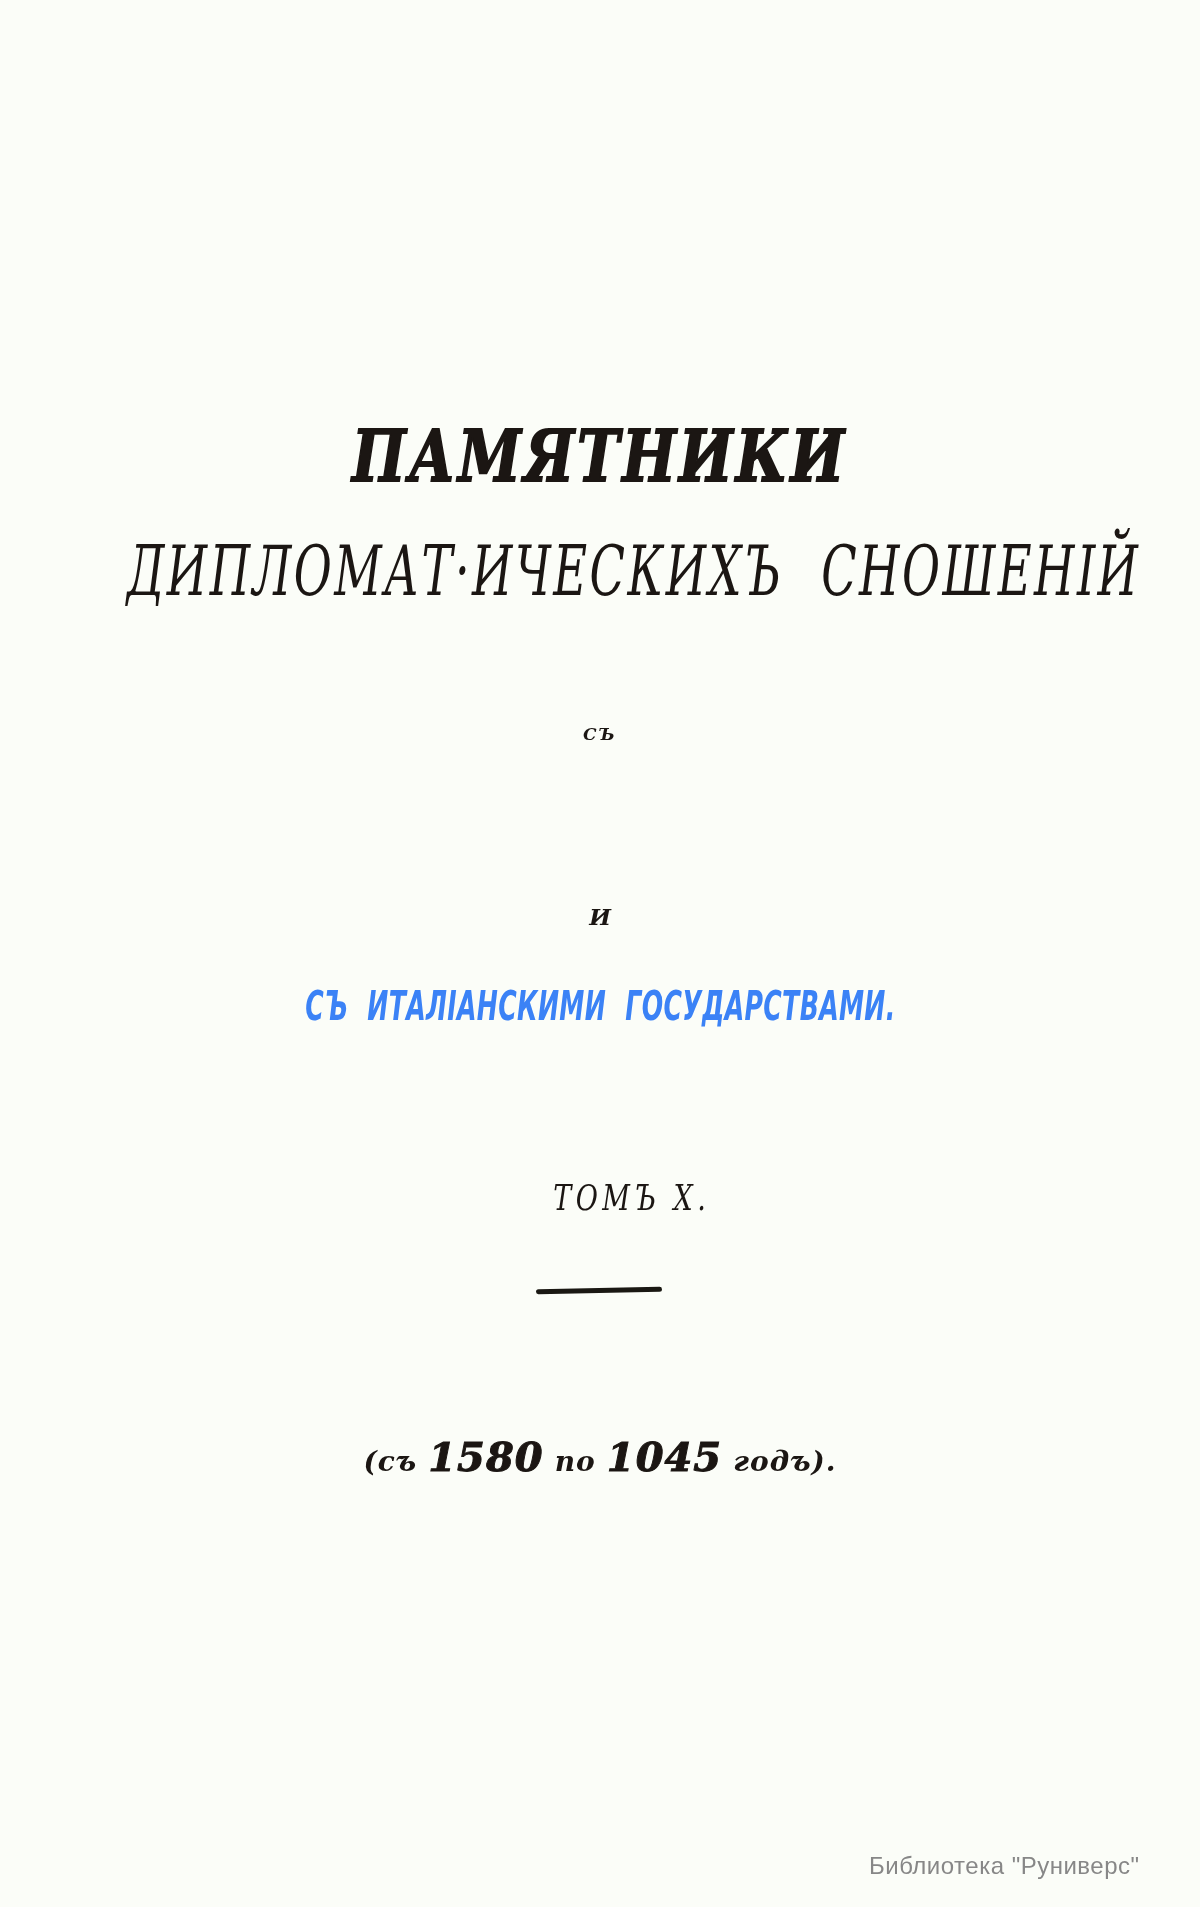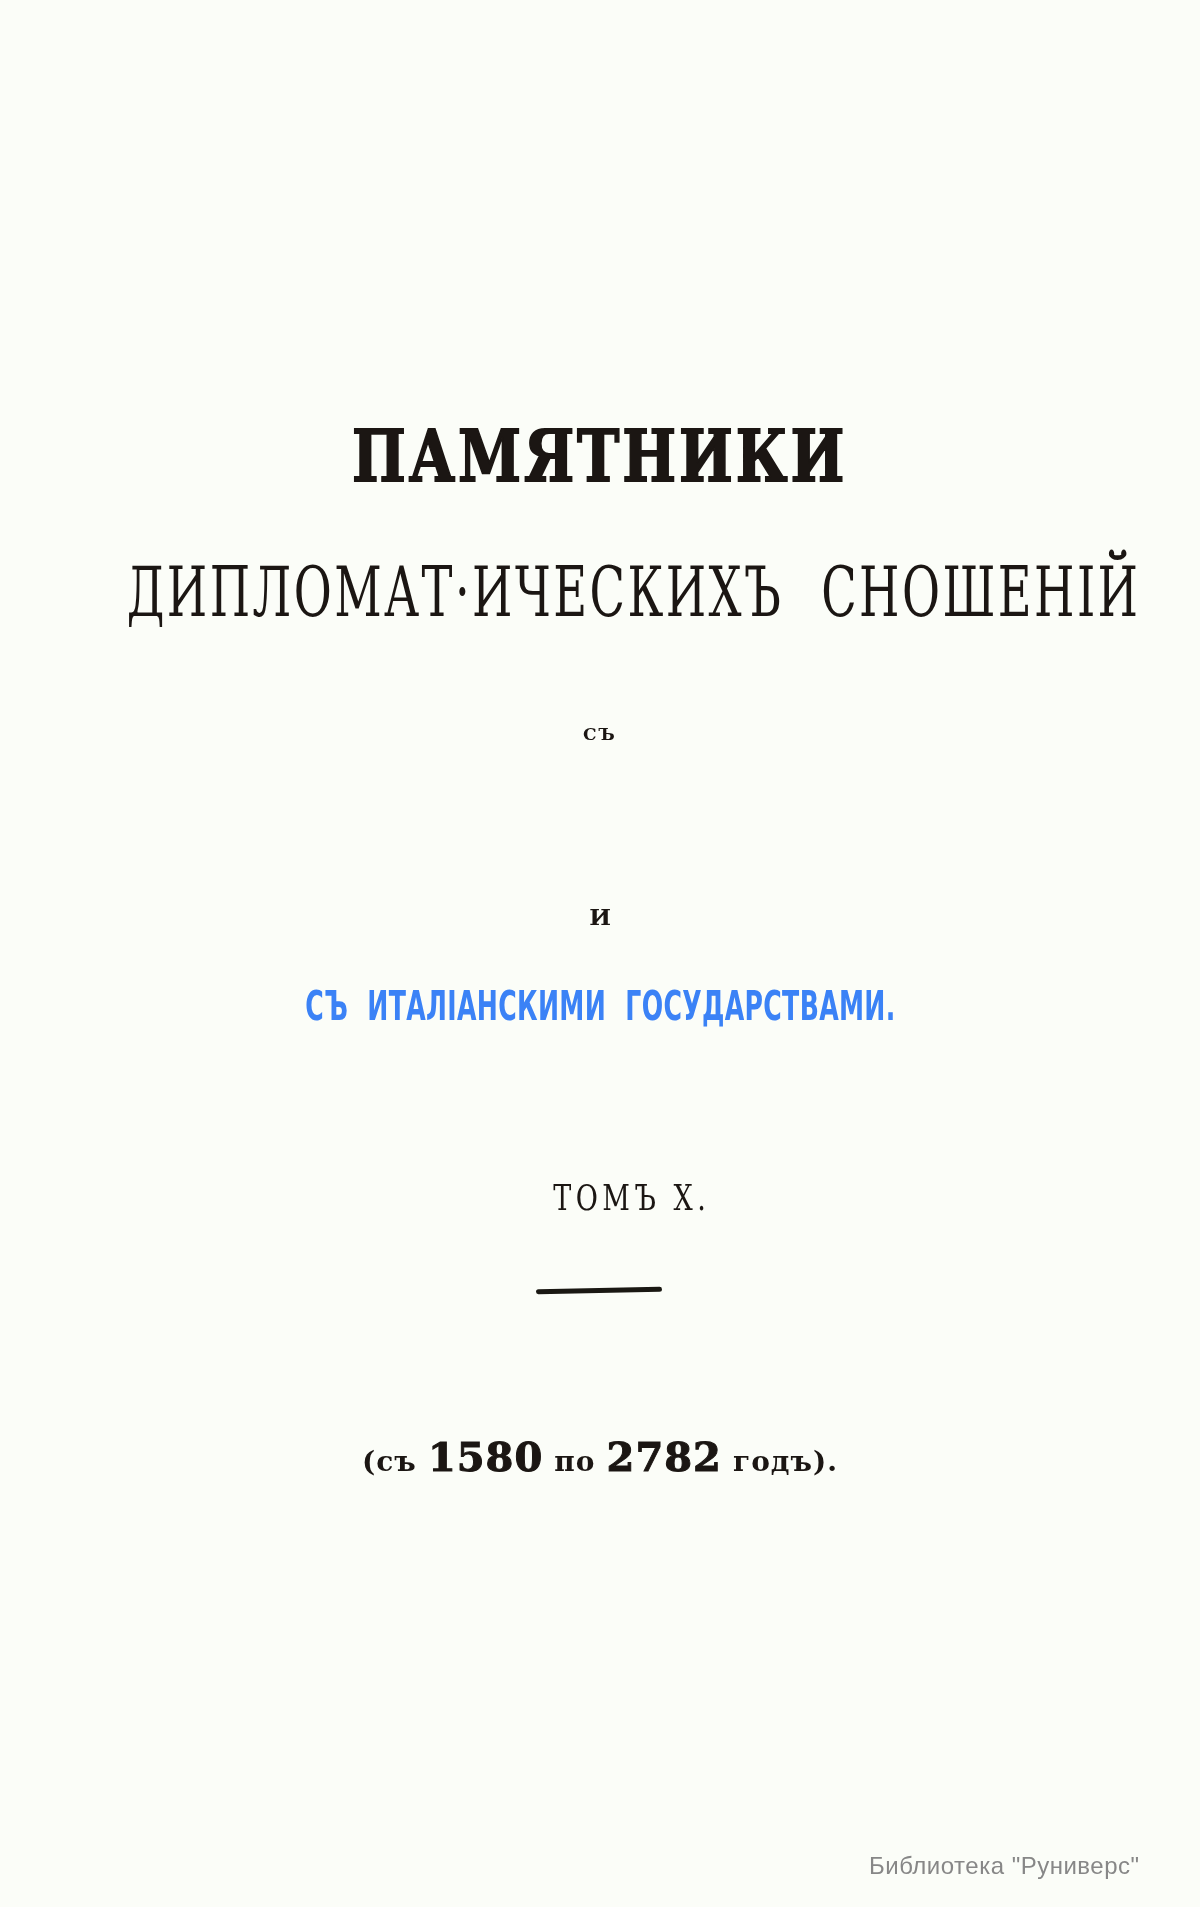--- a/index.html
+++ b/index.html
@@ -18,6 +18,7 @@
     text-align: center;
     white-space: nowrap;
     color: #1b1613;
+    font-style: italic;
   }
   .inner { display: inline-block; line-height: 1; }
 

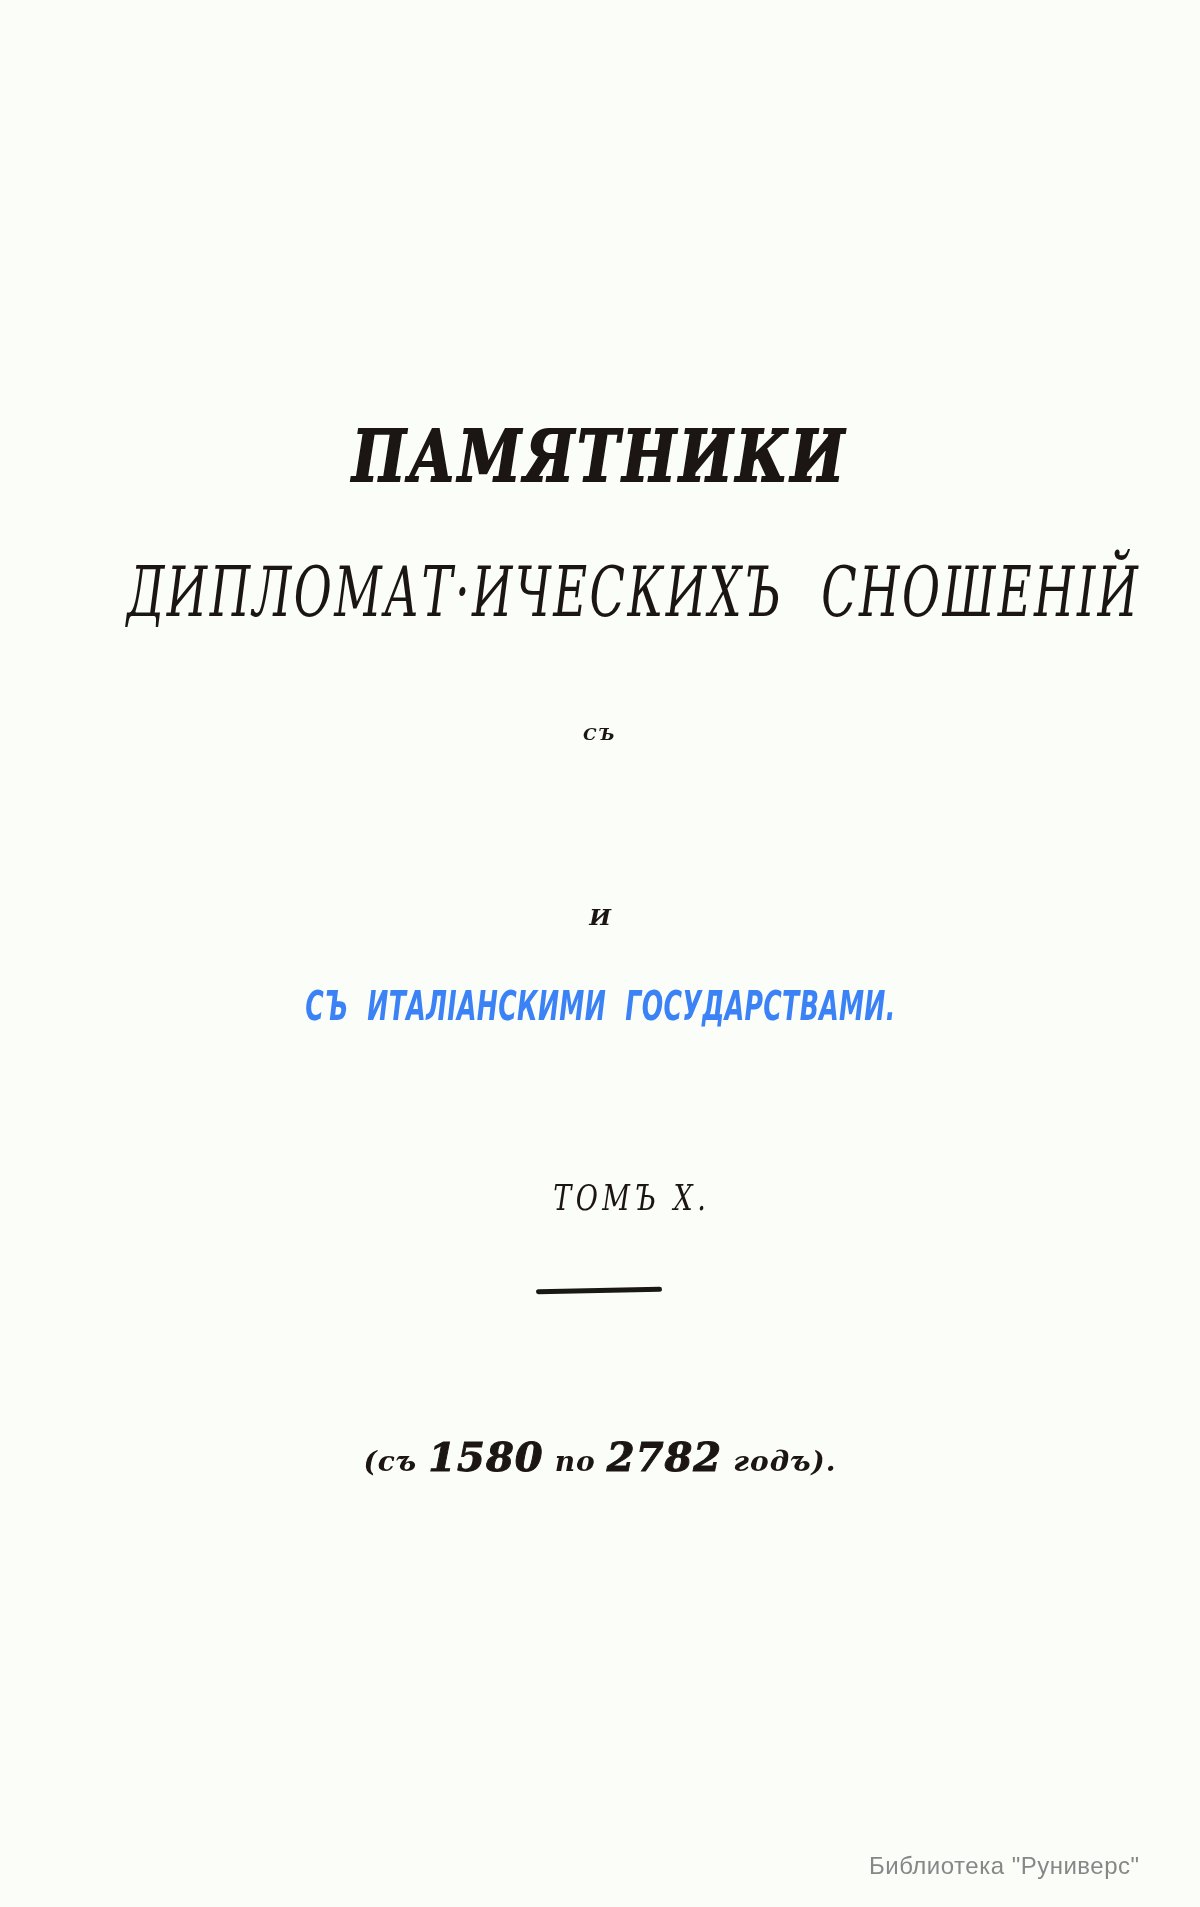--- a/index.html
+++ b/index.html
@@ -31,7 +31,7 @@
   }
 
   
-  .l2 { top: 558px; }
+  .l2 { top: 537px; }
   .l2 .inner {
     font-size: 58px; font-weight: normal; letter-spacing: 3px; word-spacing: 26px;
     transform: scale(0.80, 1.18); transform-origin: center top;

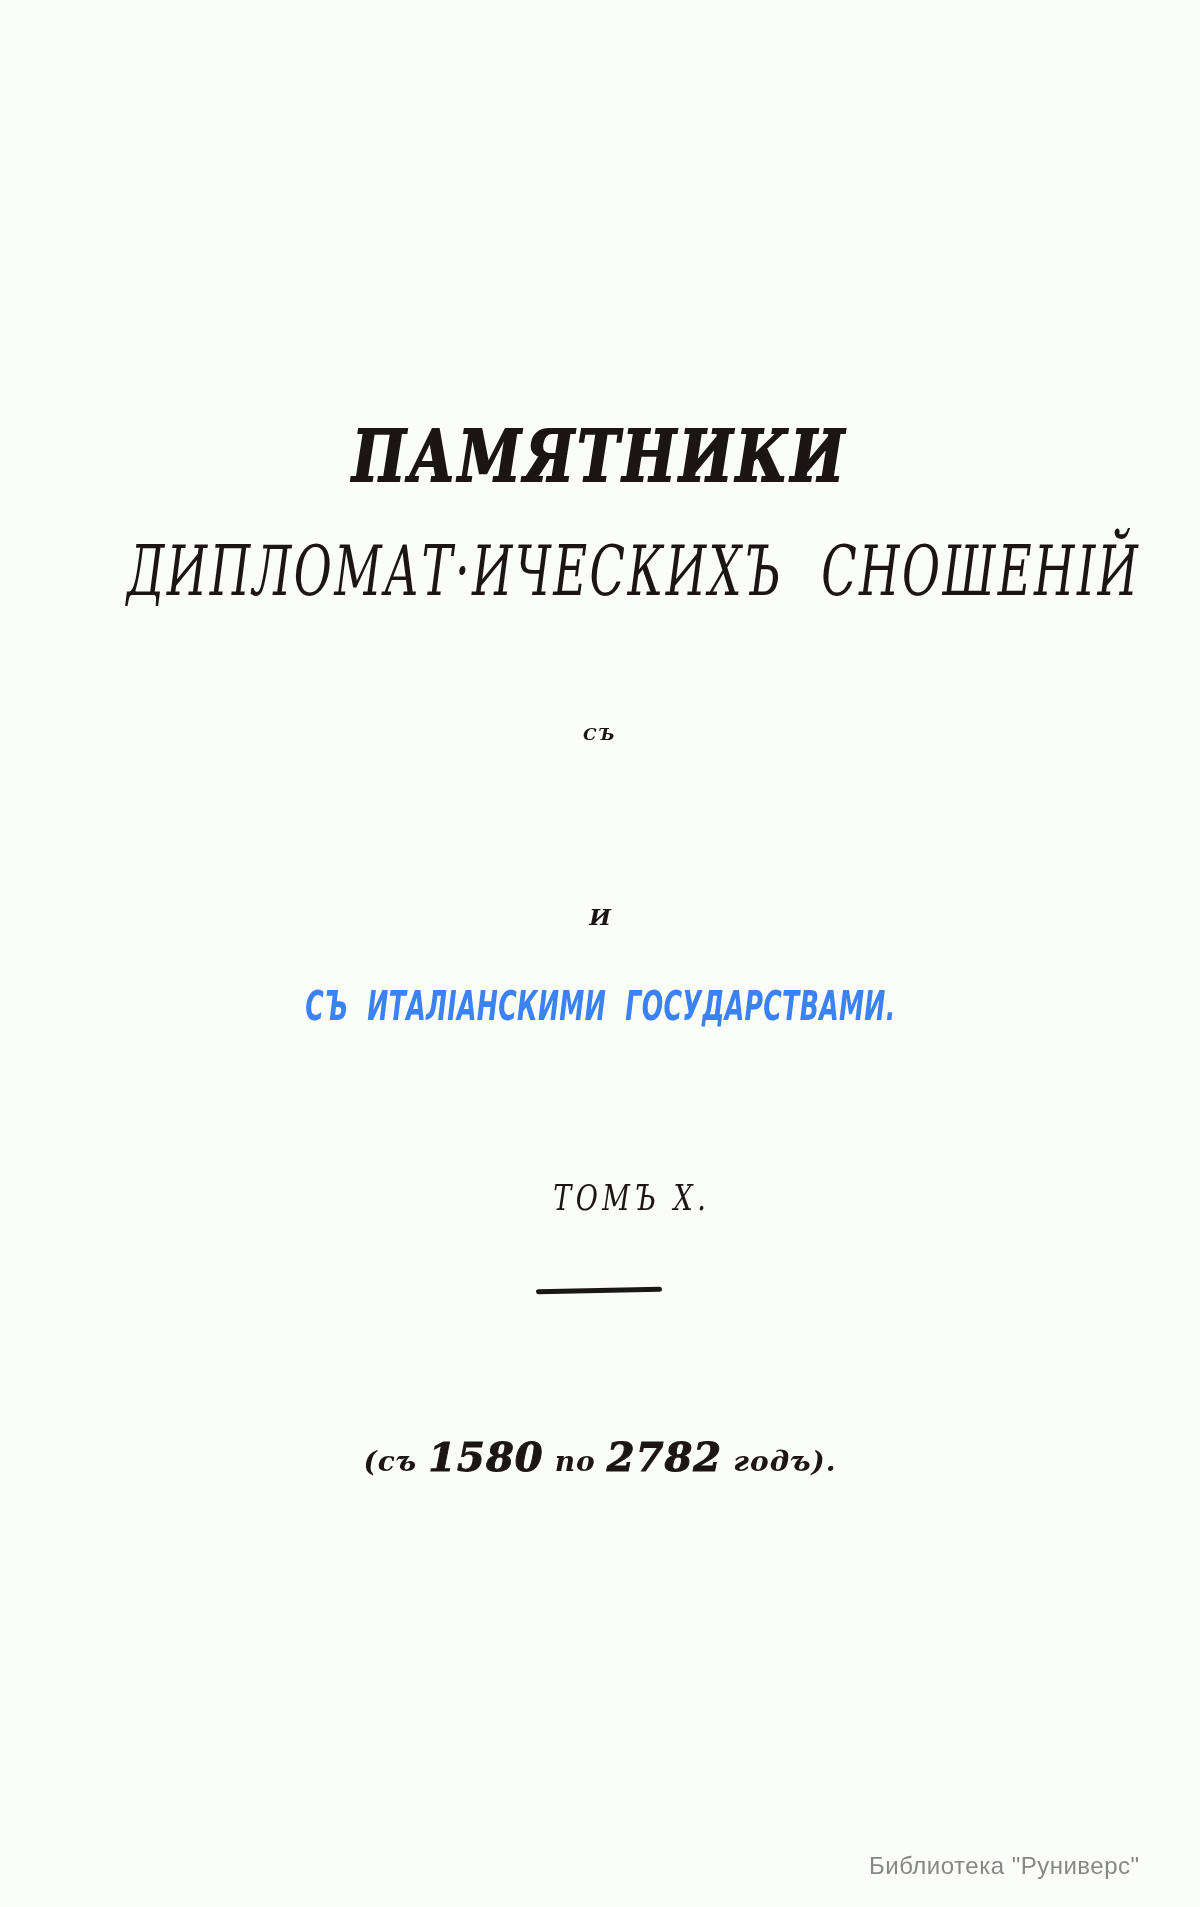--- a/index.html
+++ b/index.html
@@ -125,7 +125,7 @@
     <span class="dr-word" style="color: rgb(27, 22, 19);">(съ</span>
     <span class="dr-year" style="color: rgb(27, 22, 19);">1580</span>
     <span class="dr-word" style="color: rgb(27, 22, 19);">по</span>
-    <span class="dr-year" style="color: rgb(27, 22, 19);">2782</span>
+    <span class="dr-year" style="color: rgb(27, 22, 19);">1045</span>
     <span class="dr-word" style="color: rgb(27, 22, 19);">годъ).</span>
   </div>
 

